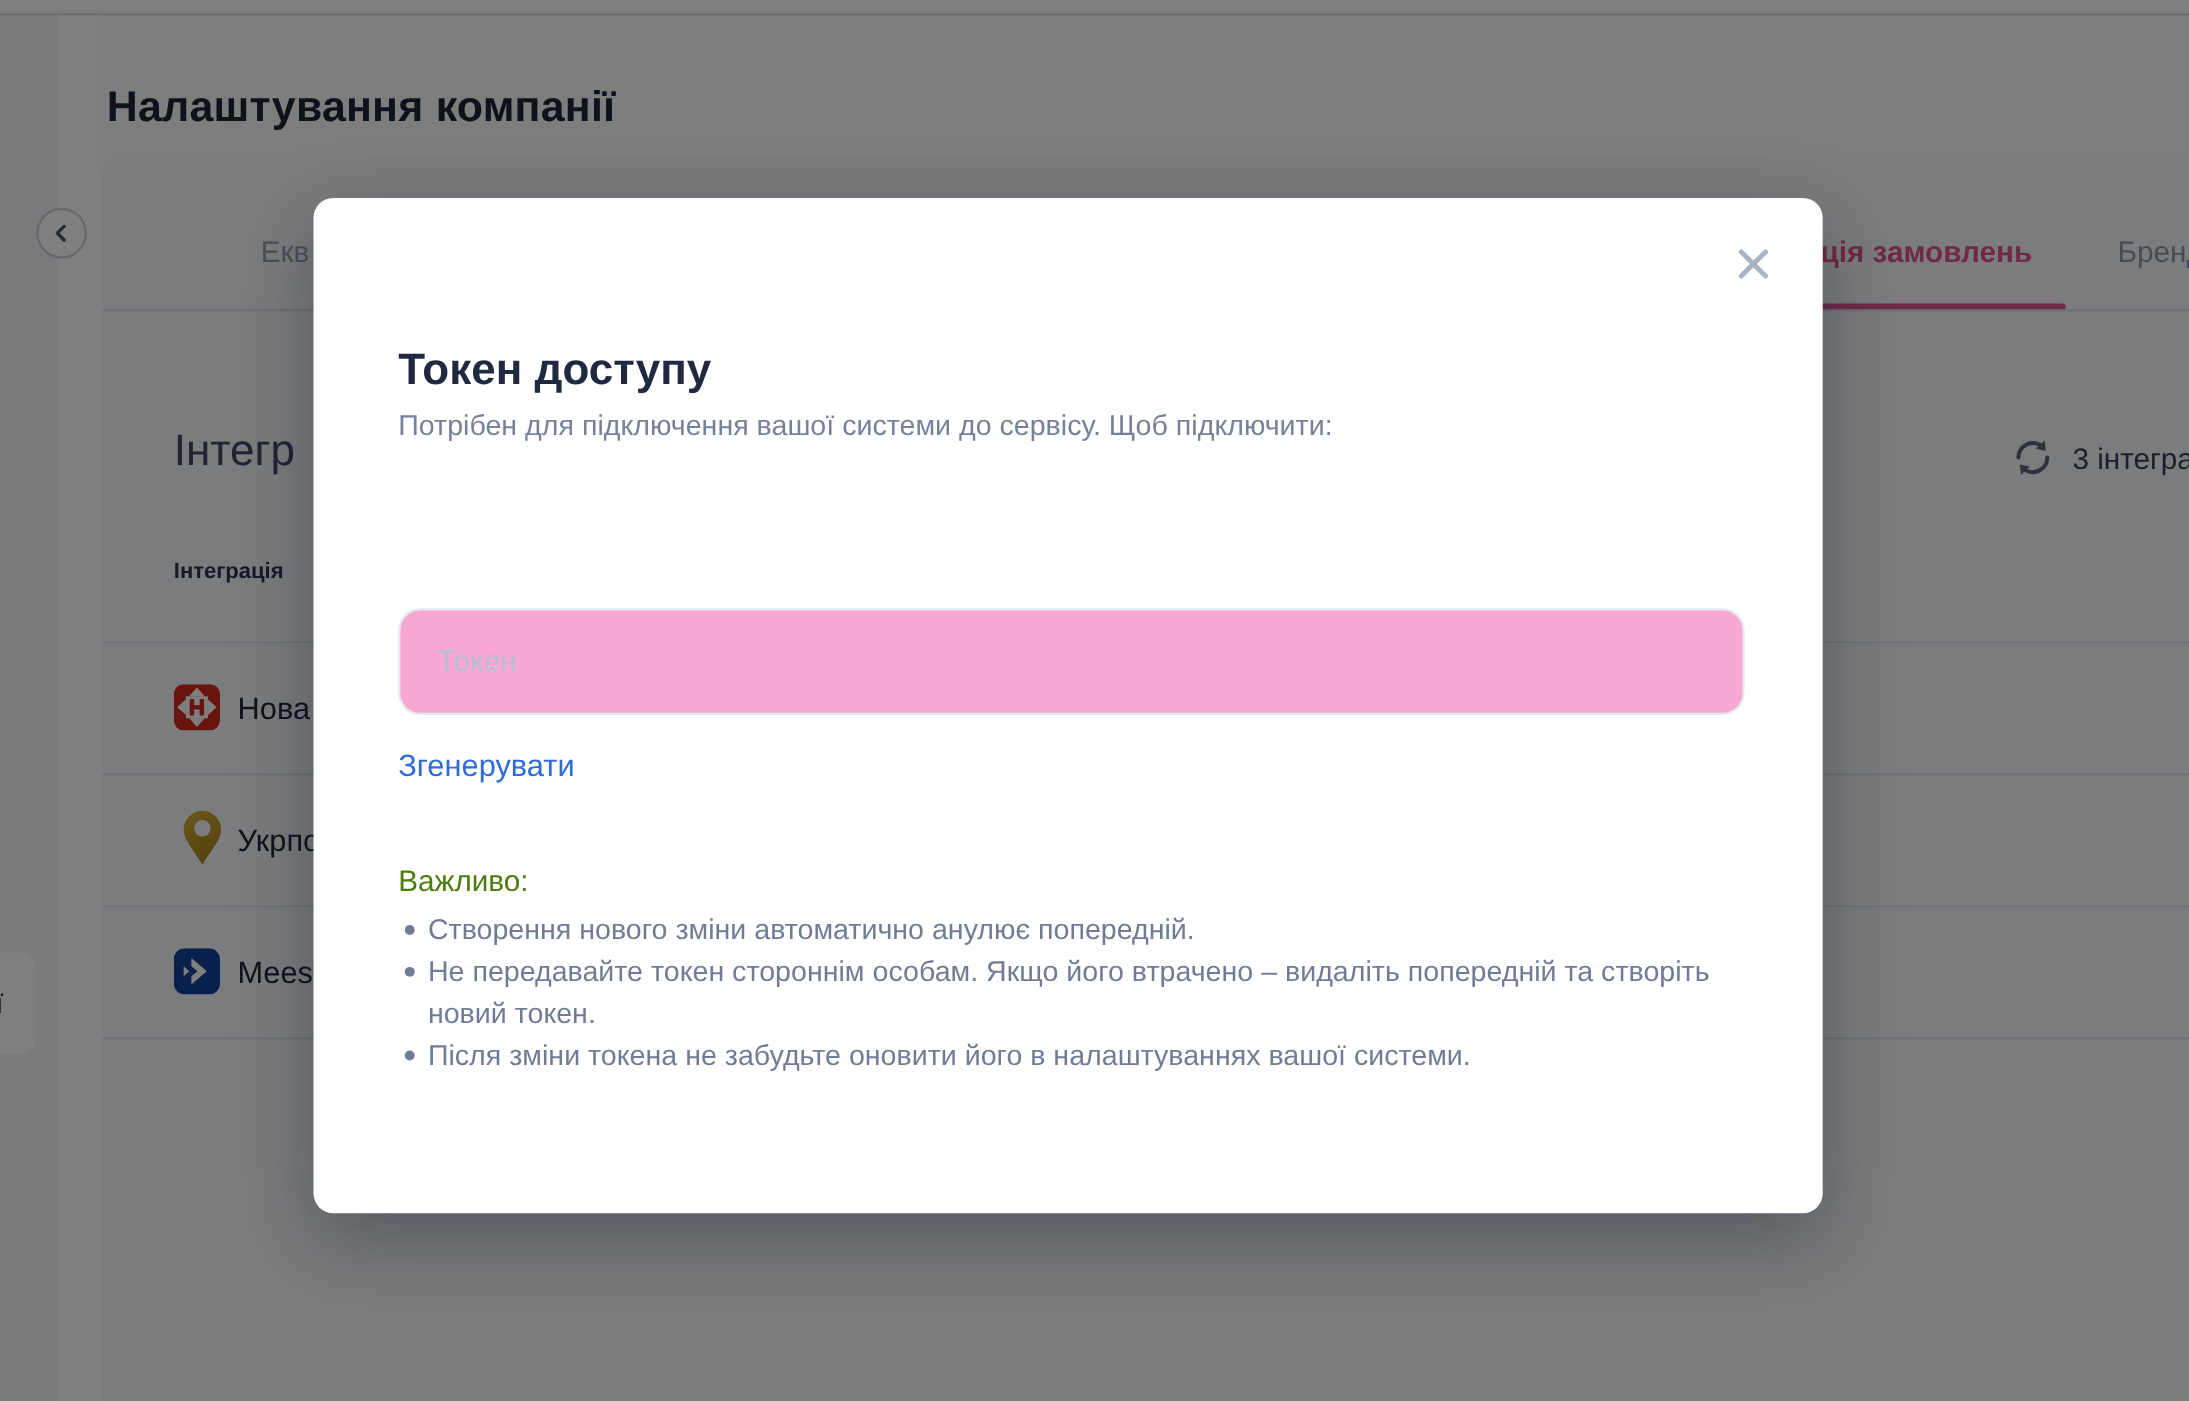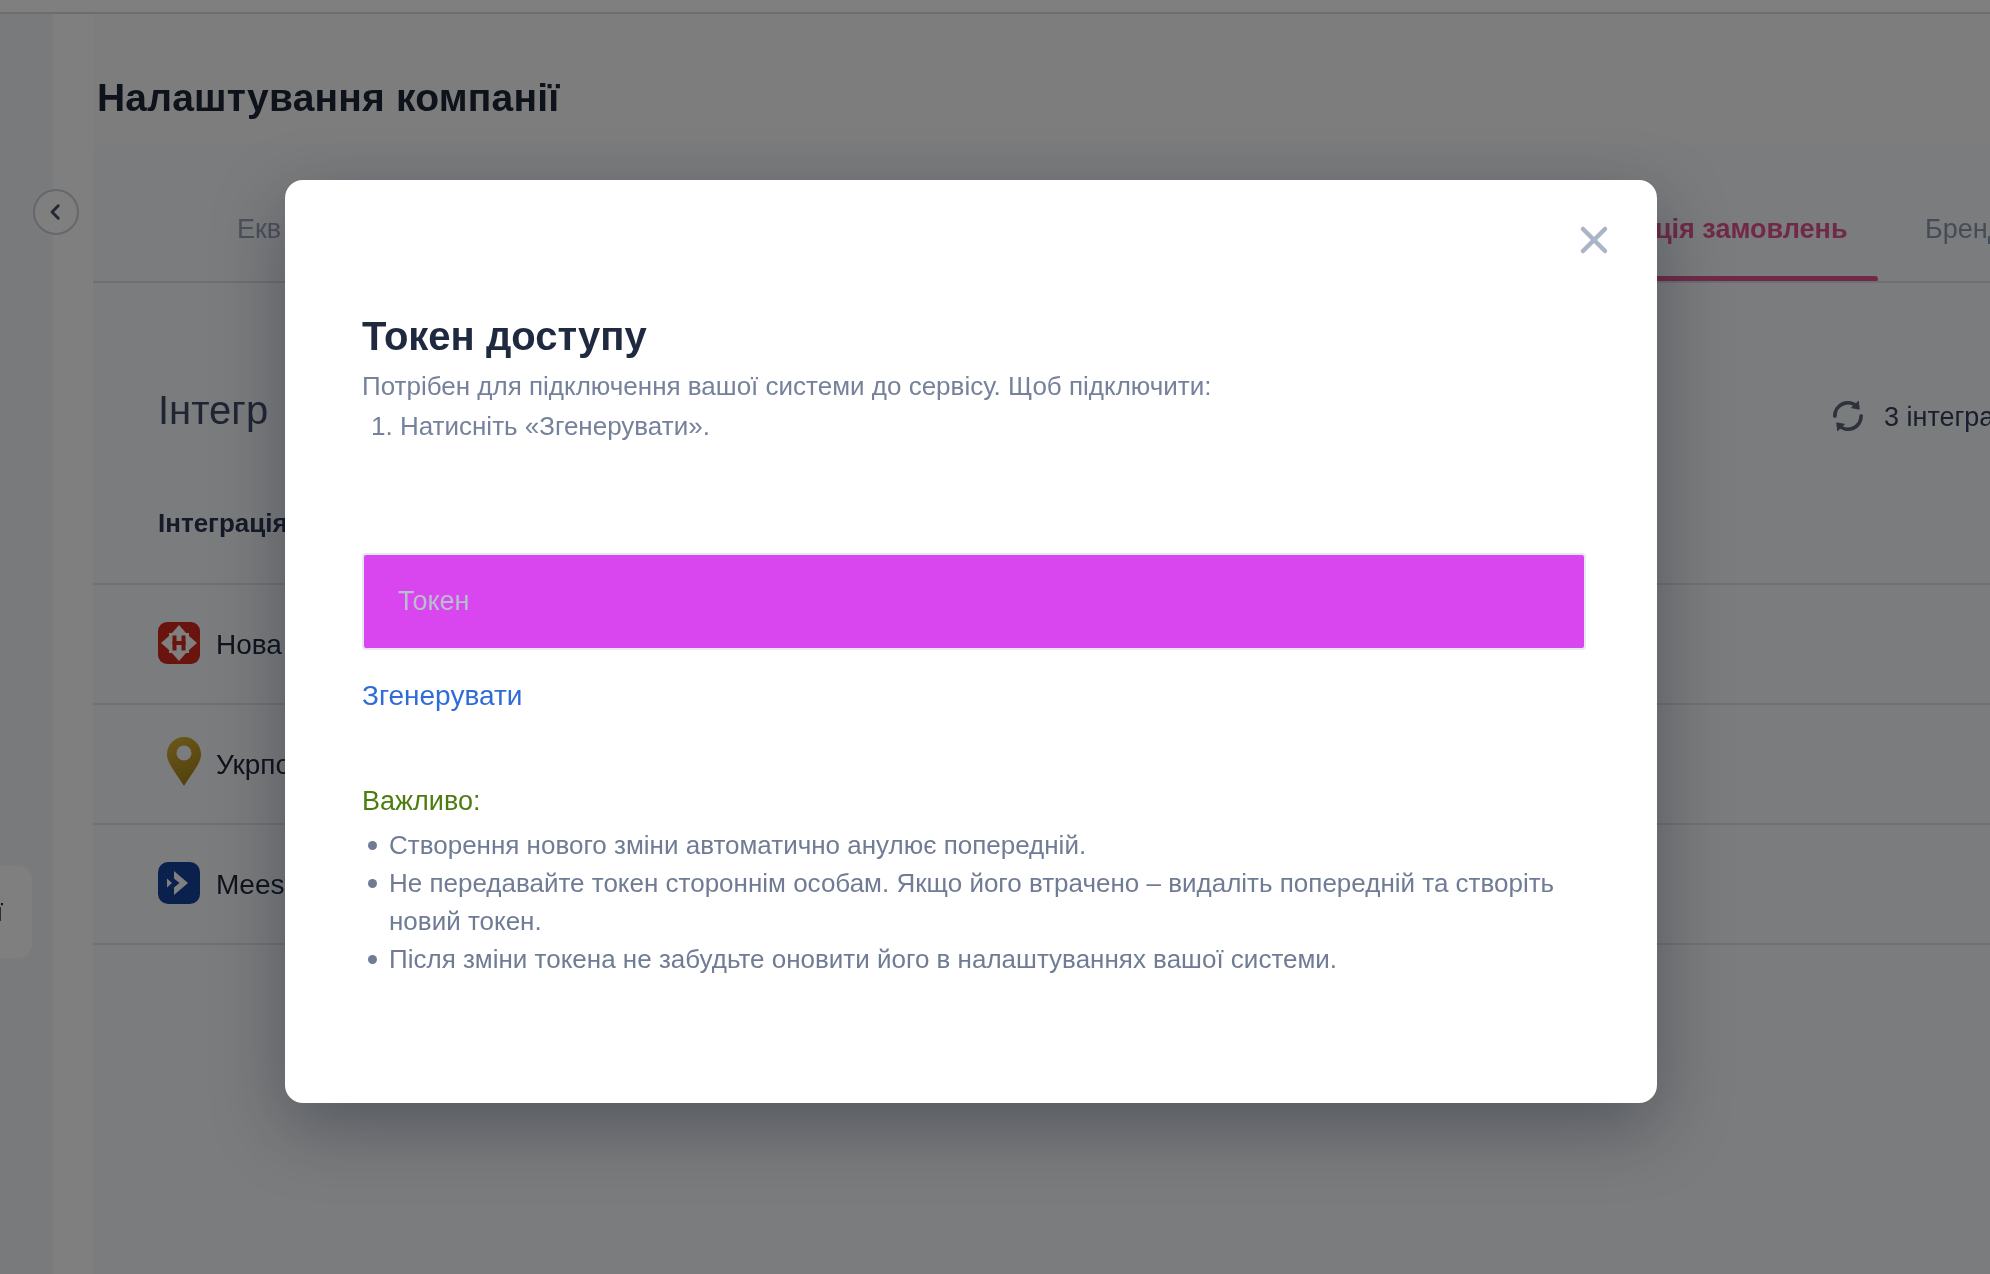--- a/index.html
+++ b/index.html
@@ -163,7 +163,6 @@
 
     <div class="modal-desc">
       <div>Потрібен для підключення вашої системи до сервісу. Щоб підключити:</div>
-      <div class="step">1. Натисніть «Згенерувати».</div>
     </div>
 
     <input class="token-input" type="text" placeholder="Токен" style="">

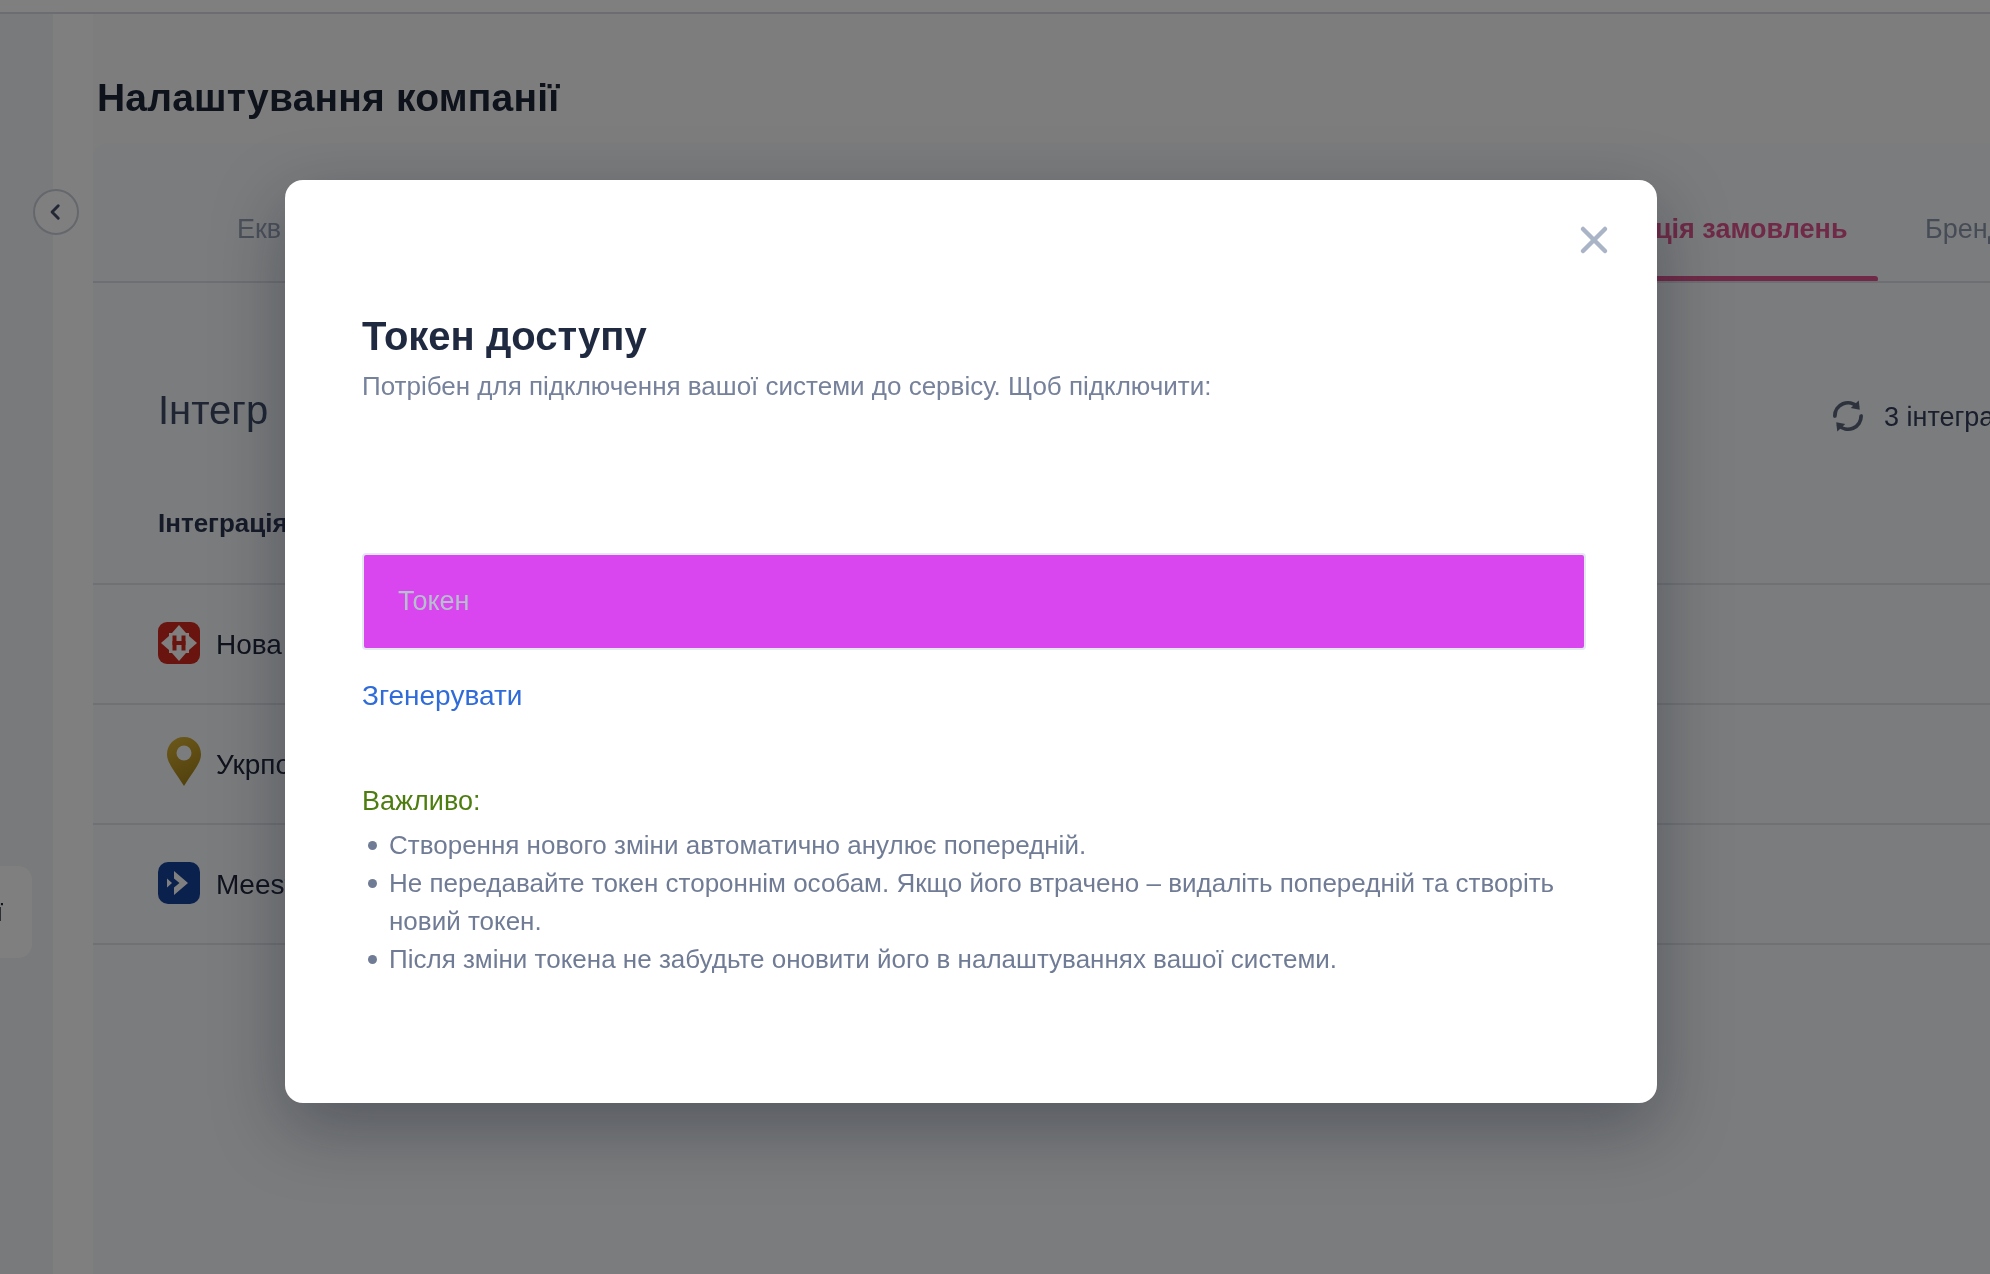--- a/index.html
+++ b/index.html
@@ -23,7 +23,7 @@
   .section-heading{position:absolute;left:158px;top:388px;font-size:40px;font-weight:500;color:#3e4a66;}
   .refresh-wrap{position:absolute;left:1828px;top:396px;width:40px;height:40px;}
   .count{position:absolute;left:1884px;top:402px;font-size:27px;font-weight:500;color:#333e58;white-space:nowrap;}
-  .table-header{position:absolute;left:158px;top:508px;font-size:26px;font-weight:700;color:#2b3550;}
+  .table-header{position:absolute;left:158px;top:508px;font-size:20px;font-weight:700;color:#2b3550;}
 
   .sep{position:absolute;left:93px;width:1897px;height:2px;background:#dfe3e9;}
   .sep1{top:583px}.sep2{top:703px}.sep3{top:823px}.sep4{top:943px}

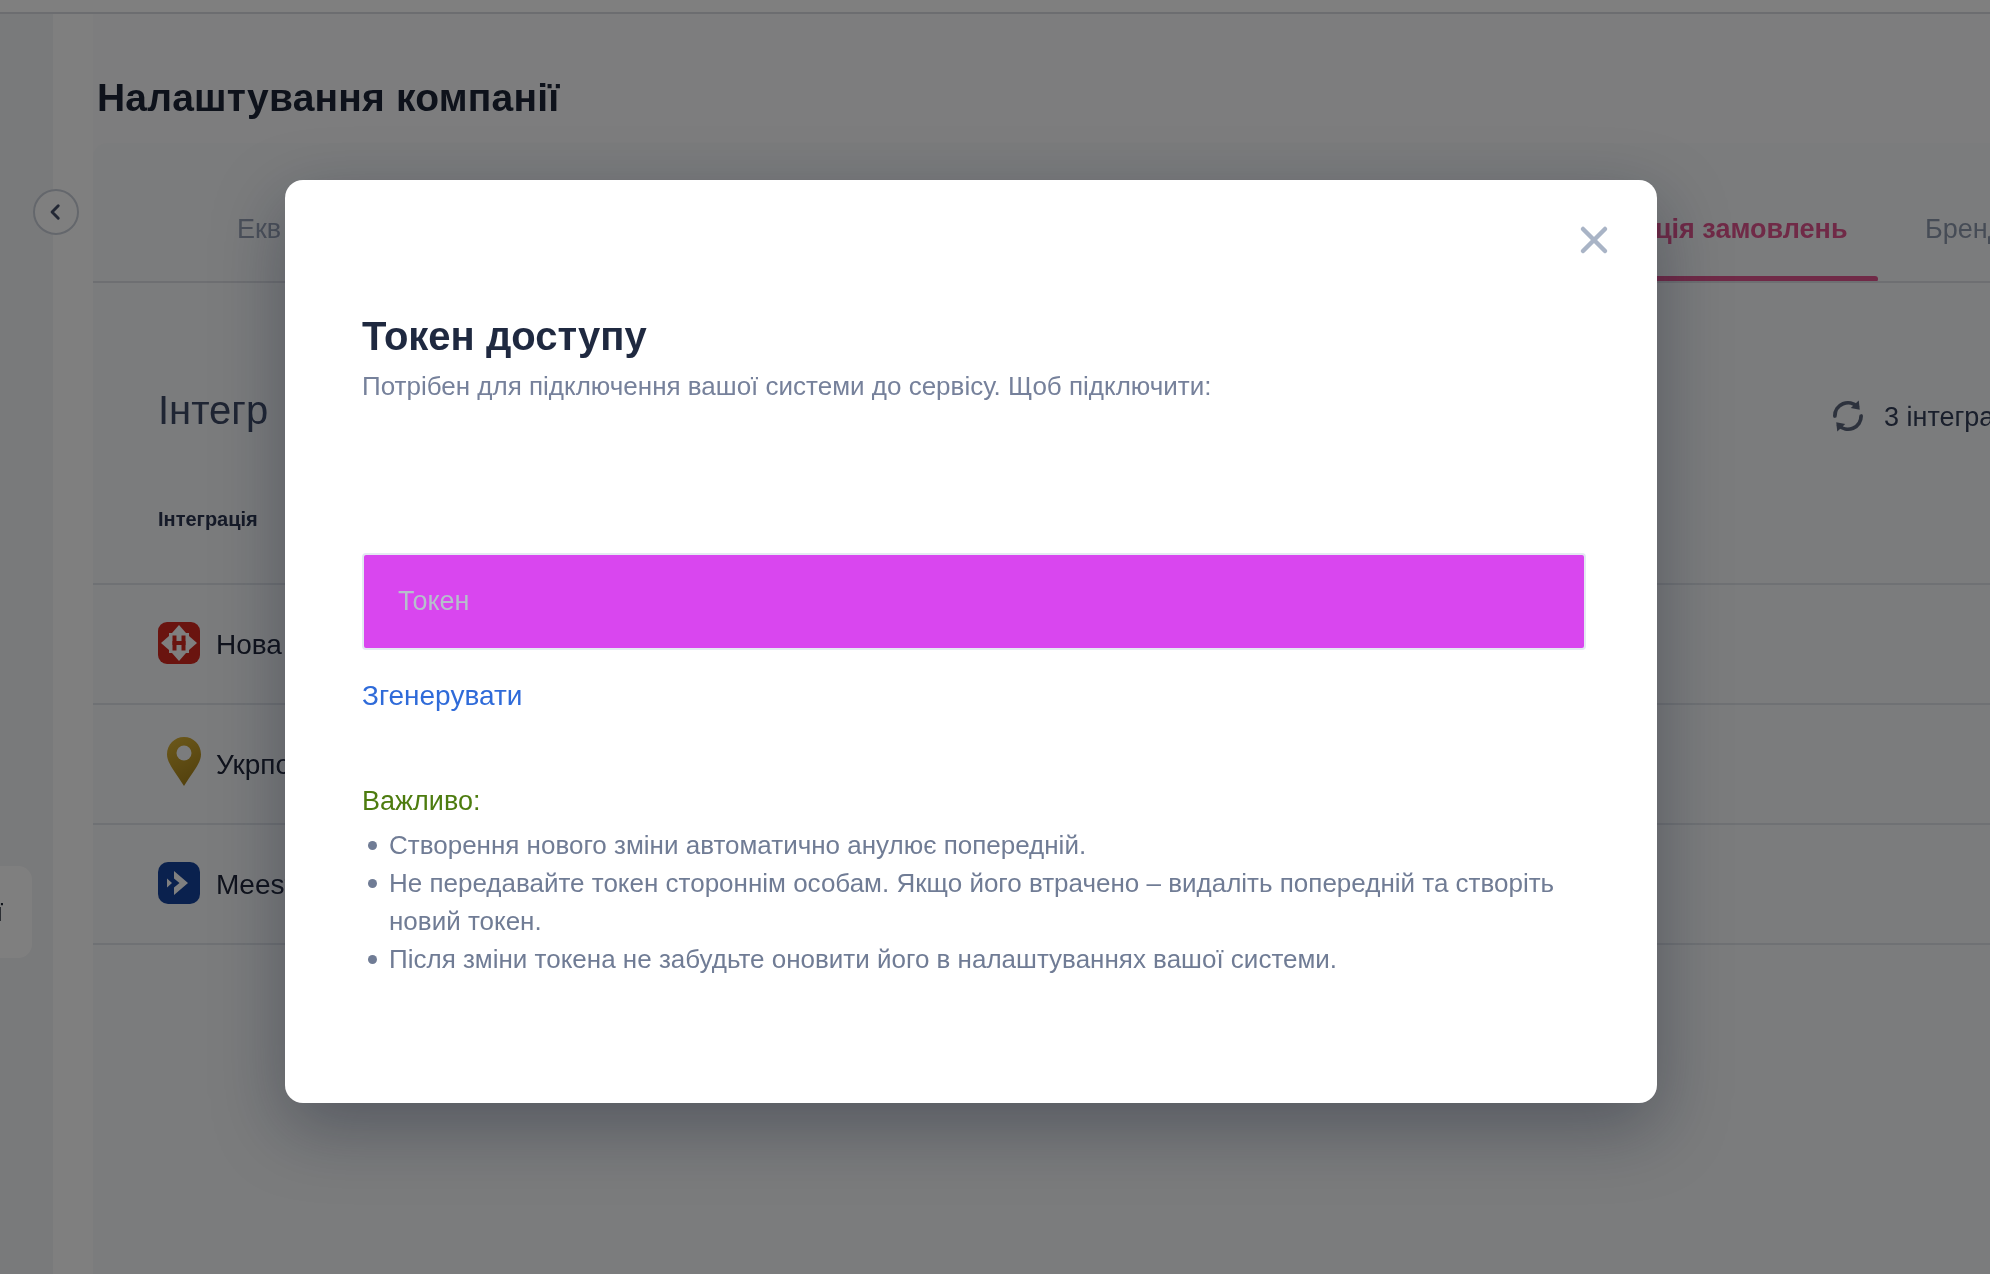--- a/index.html
+++ b/index.html
@@ -50,8 +50,8 @@
   .modal-title{position:absolute;left:77px;top:92px;font-size:40px;font-weight:700;color:#1f2940;margin-top:42px;}
   .modal-desc{position:absolute;left:77px;top:176px;font-size:26px;line-height:40px;color:#76819b;margin-top:10px;}
   .modal-desc .step{padding-left:9px;}
-  .token-input{position:absolute;left:77px;top:373px;width:1224px;height:97px;background:#d946ef;
-    border:2px solid #e4eaf2;border-radius:4px;box-sizing:border-box;padding:0 34px;
+  .token-input{position:absolute;left:77px;top:373px;width:1224px;height:97px;background:#f9a8d4;
+    border:2px solid #e4eaf2;border-radius:20px;box-sizing:border-box;padding:0 34px;
     font-size:27px;color:#2b3550;font-family:"Liberation Sans","DejaVu Sans",sans-serif;outline:none;}
   .token-input::placeholder{color:#b6bfcc;}
   .generate-link{position:absolute;left:77px;top:500px;font-size:28px;color:#2f6bd9;text-decoration:none;cursor:pointer;}

